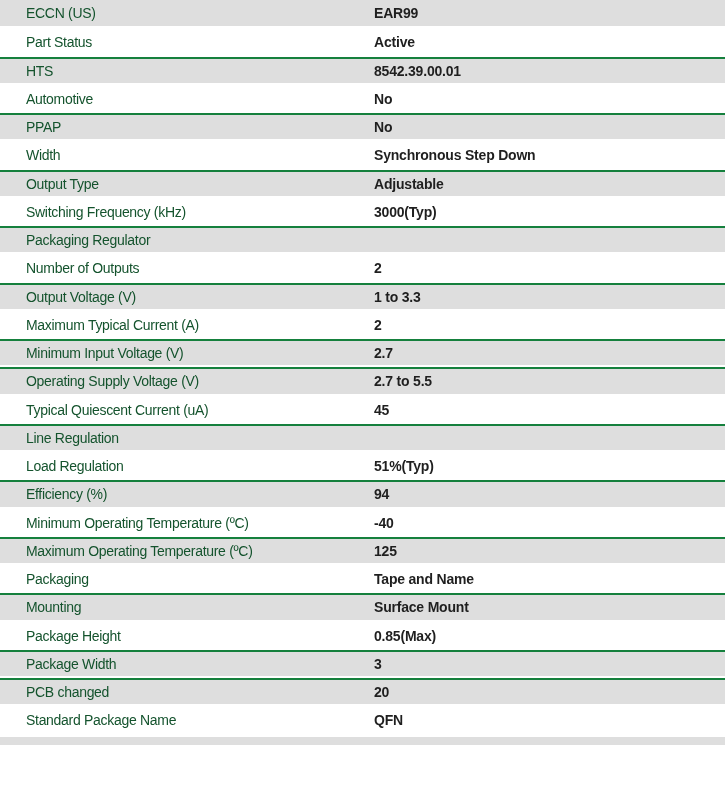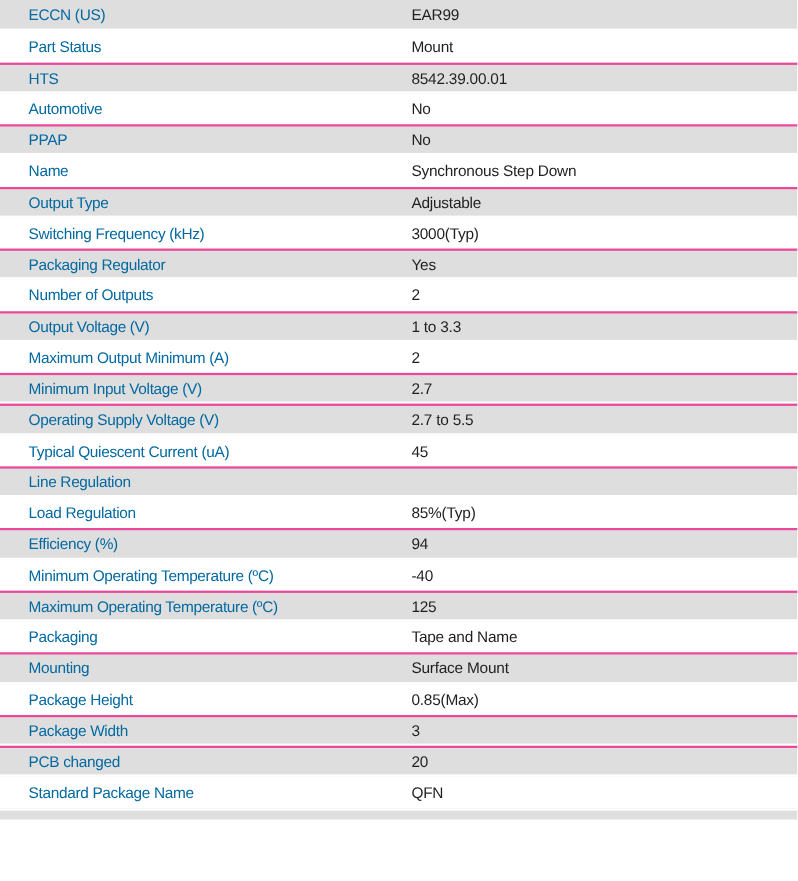--- a/index.html
+++ b/index.html
@@ -40,7 +40,7 @@
     font-size: 14px;
     font-weight: 400;
     letter-spacing: -0.3px;
-    color: #0369a1;
+    color: #14532d;
     white-space: nowrap;
   }
   .spec-value {

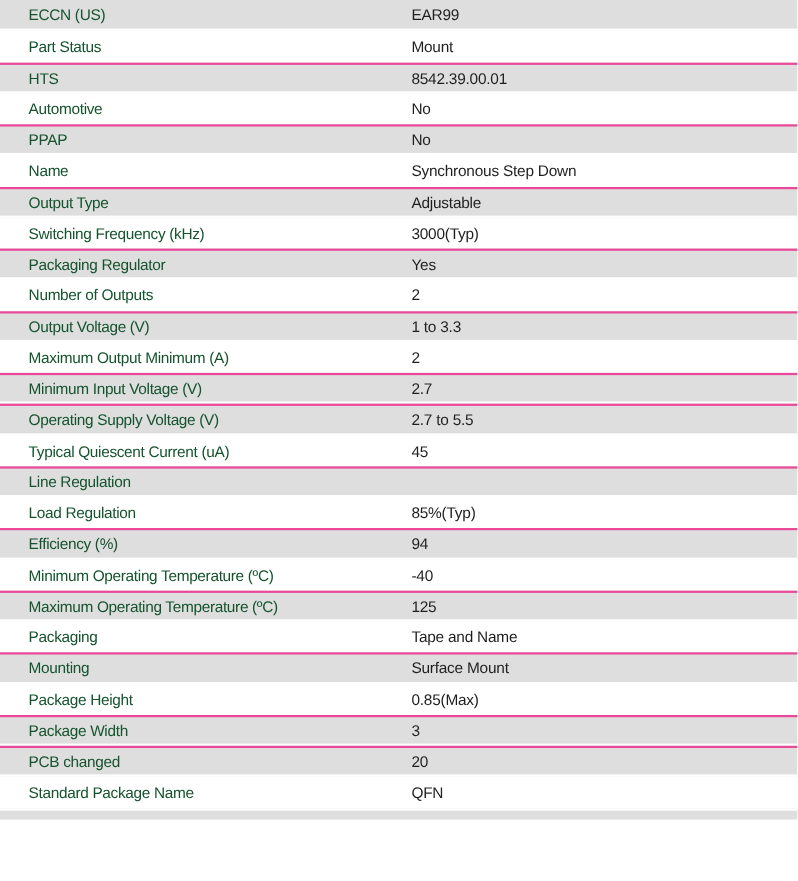--- a/index.html
+++ b/index.html
@@ -46,7 +46,7 @@
   .spec-value {
     flex: 1 1 auto;
     font-size: 14px;
-    font-weight: 400;
+    font-weight: 700;
     letter-spacing: -0.2px;
     color: #1f1f1f;
     white-space: nowrap;

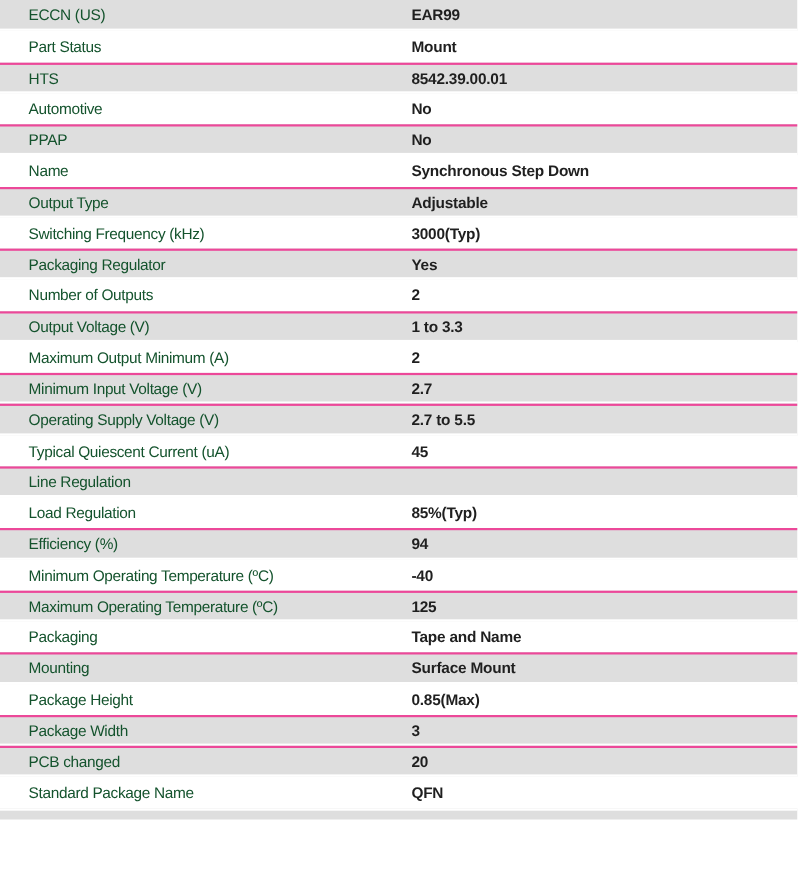--- a/index.html
+++ b/index.html
@@ -69,7 +69,7 @@
 
   <div class="spec-row">
     <div class="spec-label">Part Status</div>
-    <div class="spec-value">Mount</div>
+    <div class="spec-value">Active</div>
   </div>
 
   <div class="spec-row stripe">

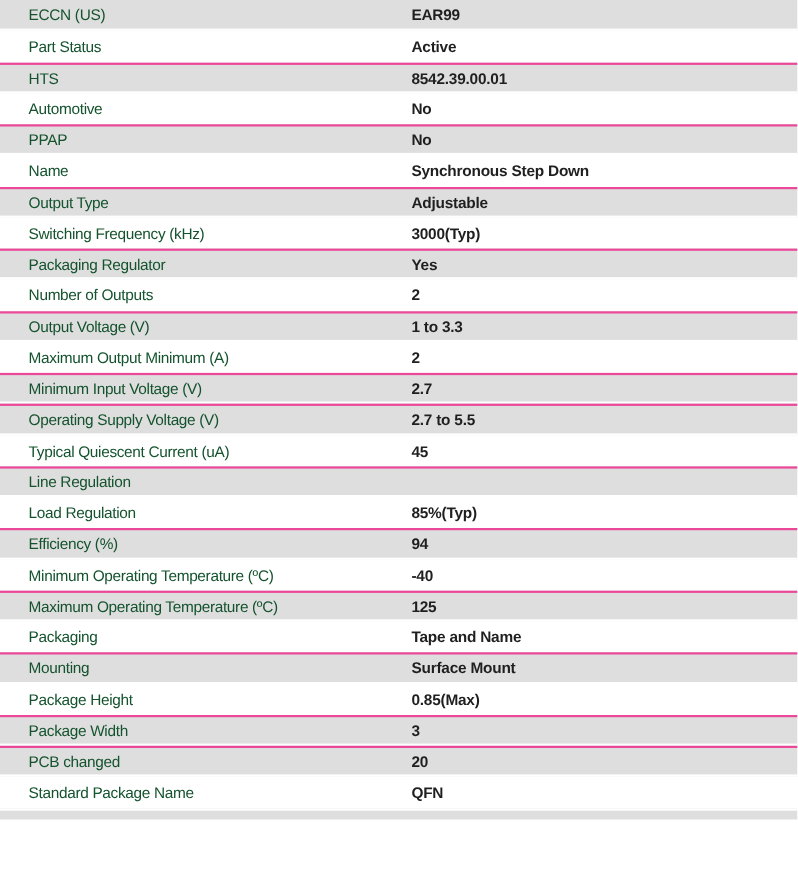--- a/index.html
+++ b/index.html
@@ -27,7 +27,7 @@
   }
   .spec-row.stripe {
     background: #dedede;
-    border-top: 2px solid #ec4899;
+    border-top: 2px solid #15803d;
     border-bottom: 2px solid #ffffff;
   }
   .spec-row.stripe:first-child {

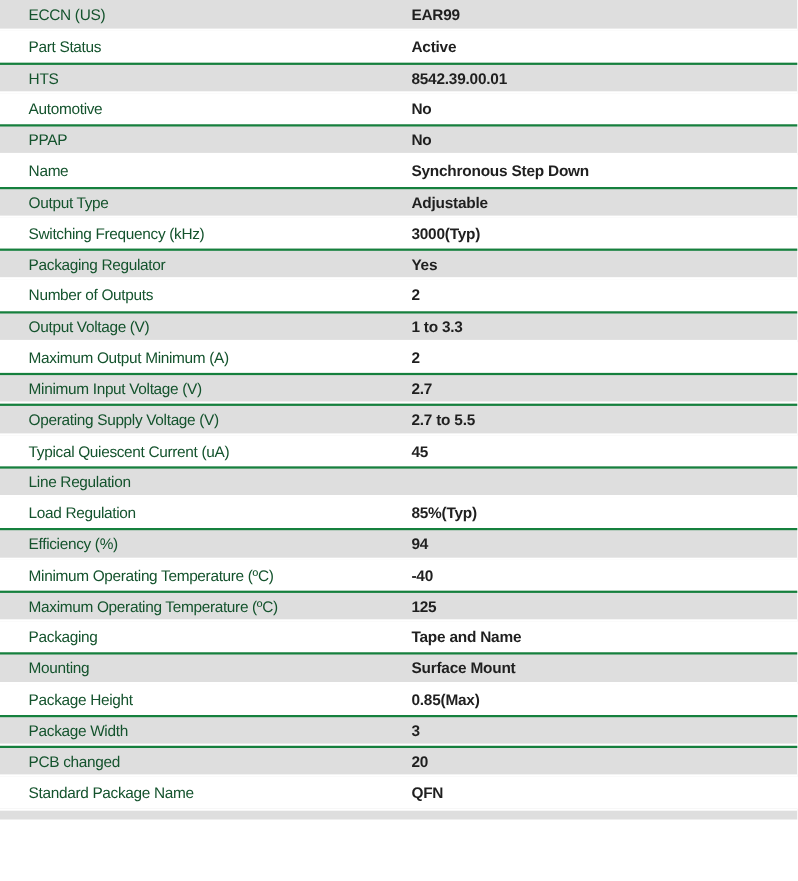--- a/index.html
+++ b/index.html
@@ -88,7 +88,7 @@
   </div>
 
   <div class="spec-row">
-    <div class="spec-label">Name</div>
+    <div class="spec-label">Width</div>
     <div class="spec-value">Synchronous Step Down</div>
   </div>
 

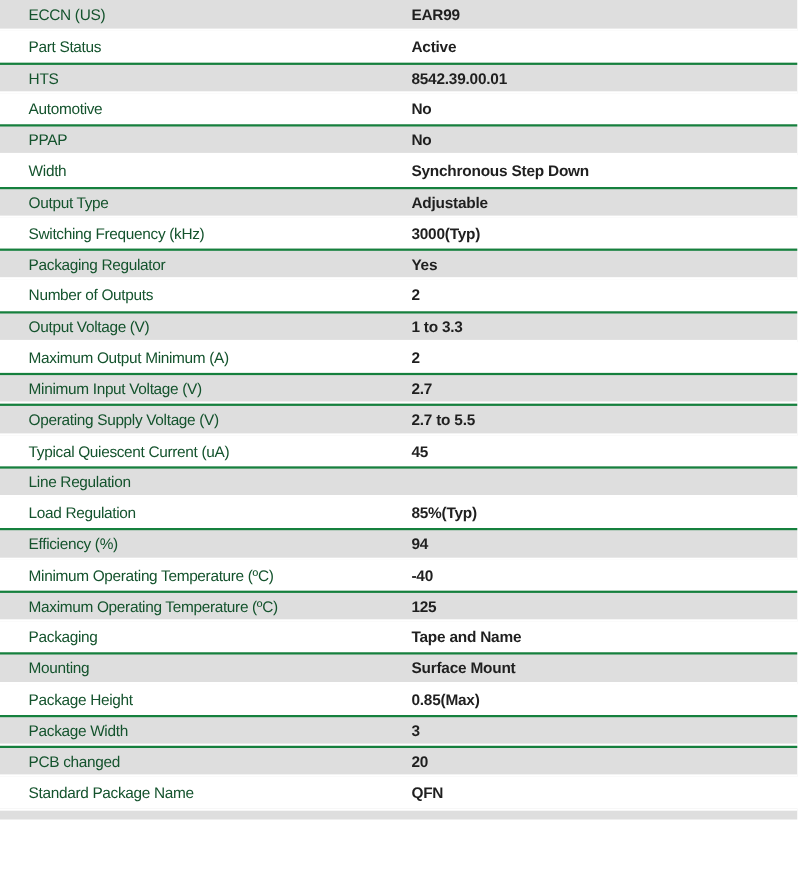--- a/index.html
+++ b/index.html
@@ -104,7 +104,6 @@
 
   <div class="spec-row stripe">
     <div class="spec-label">Packaging Regulator</div>
-    <div class="spec-value">Yes</div>
   </div>
 
   <div class="spec-row">

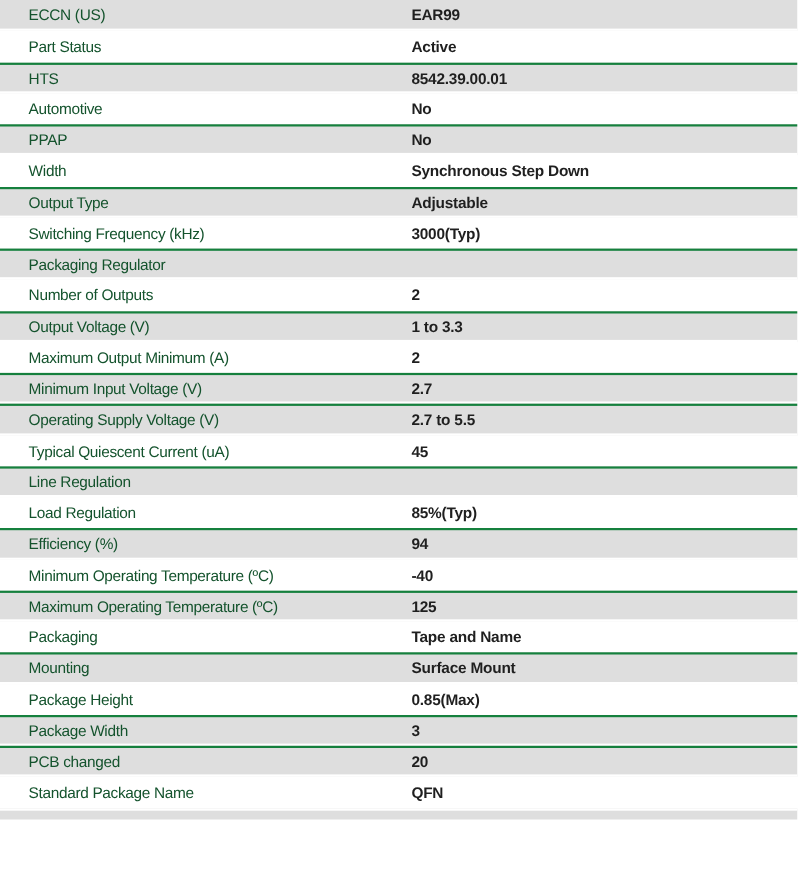--- a/index.html
+++ b/index.html
@@ -117,7 +117,7 @@
   </div>
 
   <div class="spec-row">
-    <div class="spec-label">Maximum Output Minimum (A)</div>
+    <div class="spec-label">Maximum Typical Current (A)</div>
     <div class="spec-value">2</div>
   </div>
 

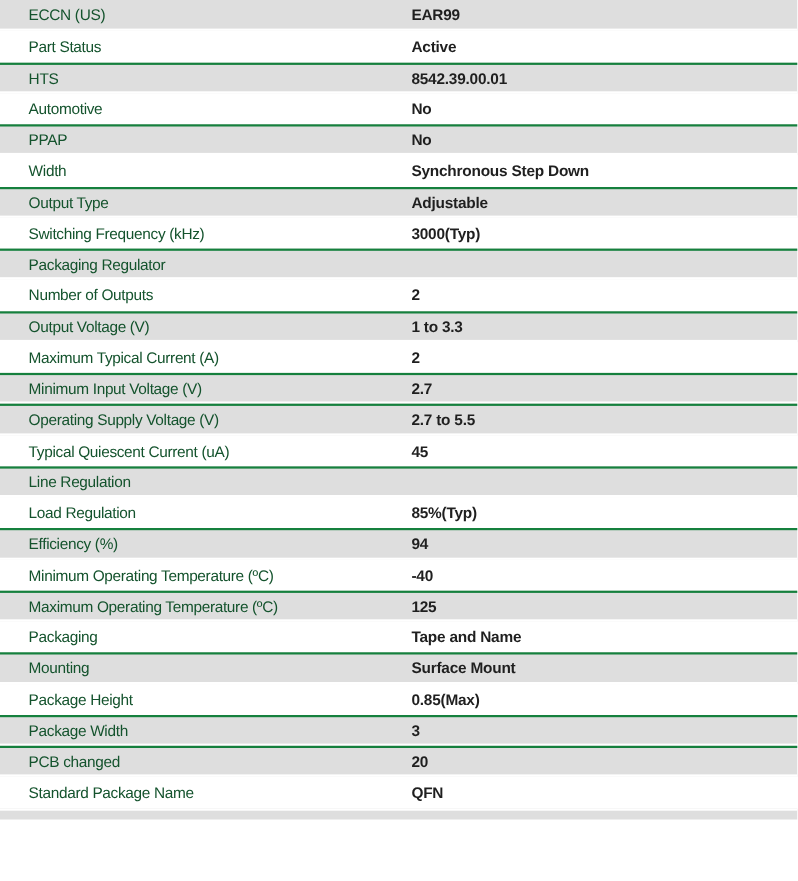--- a/index.html
+++ b/index.html
@@ -143,7 +143,7 @@
 
   <div class="spec-row">
     <div class="spec-label">Load Regulation</div>
-    <div class="spec-value">85%(Typ)</div>
+    <div class="spec-value">51%(Typ)</div>
   </div>
 
   <div class="spec-row stripe">

